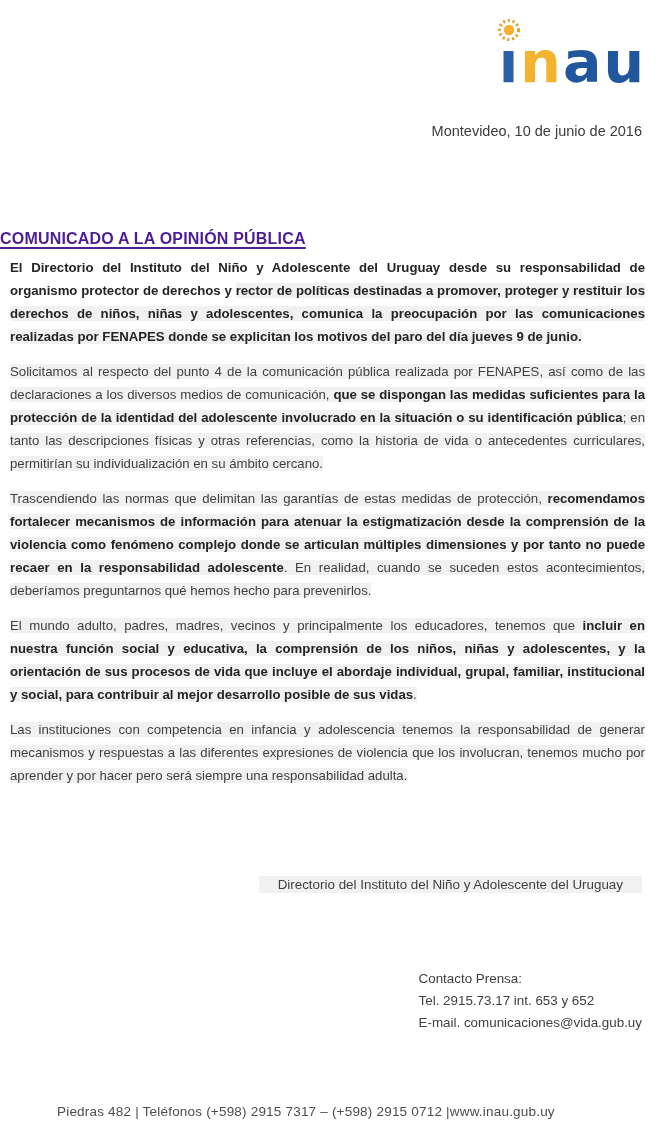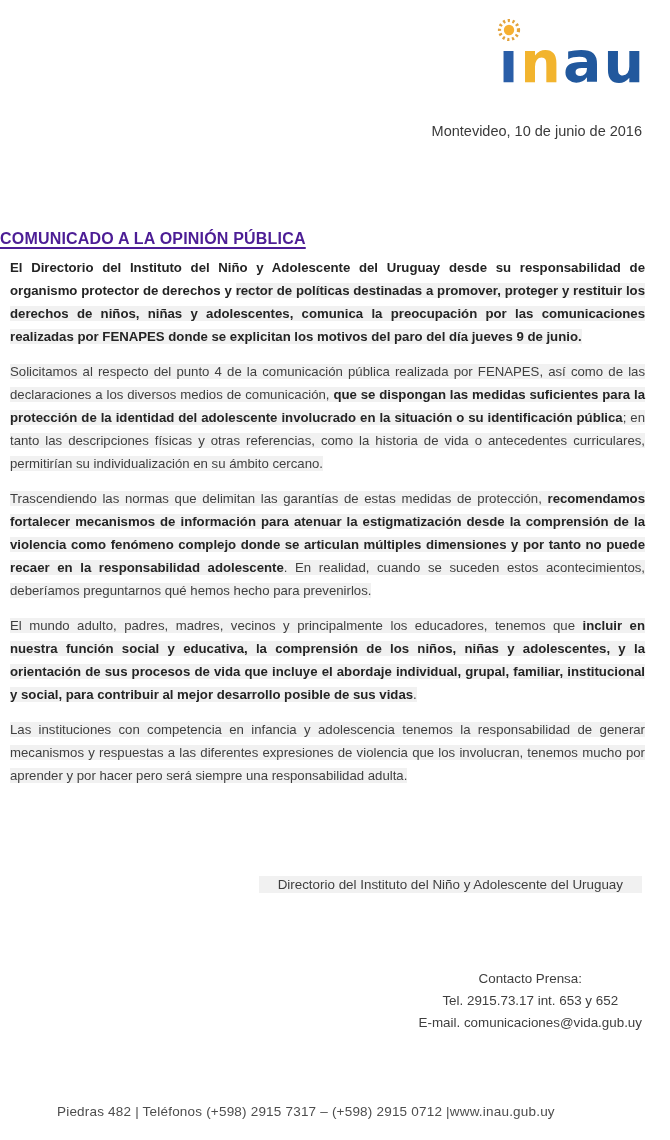--- a/index.html
+++ b/index.html
@@ -67,7 +67,7 @@
   }
   .contact{
     position:absolute;top:968px;right:28px;
-    text-align:center;
+    text-align:left;
     font-size:13.4px;line-height:22px;color:#3f3f3f;
   }
   .footer{

